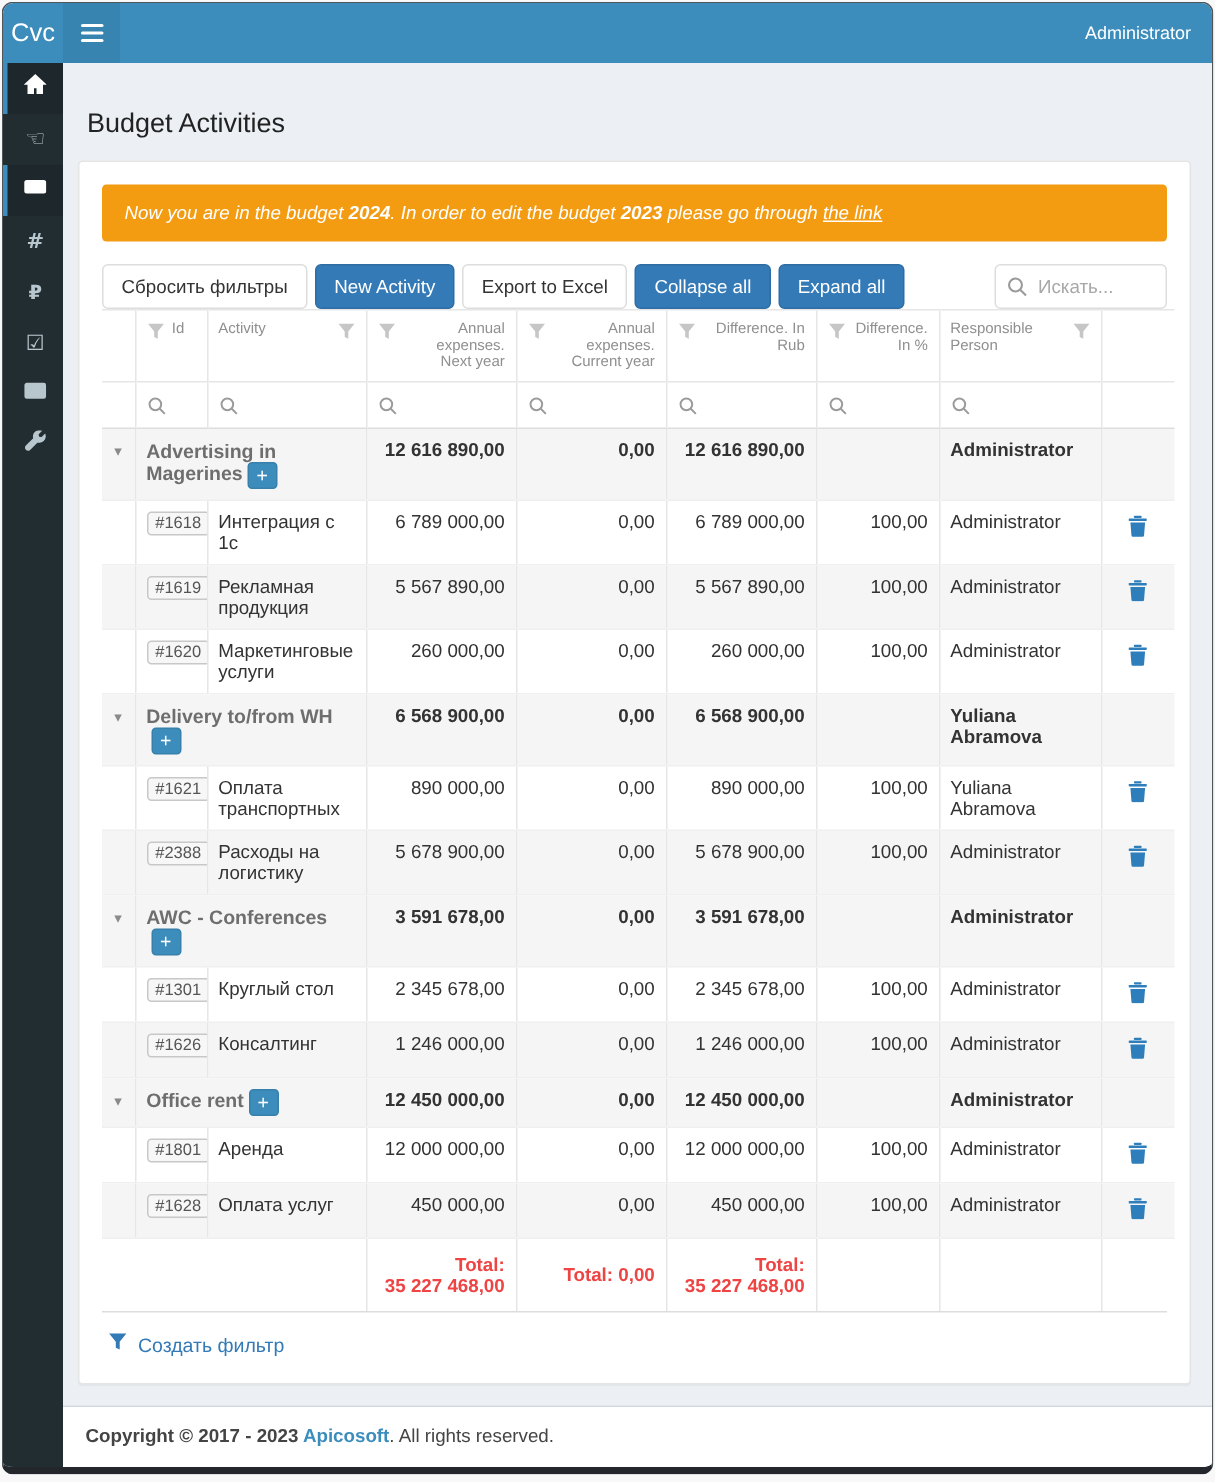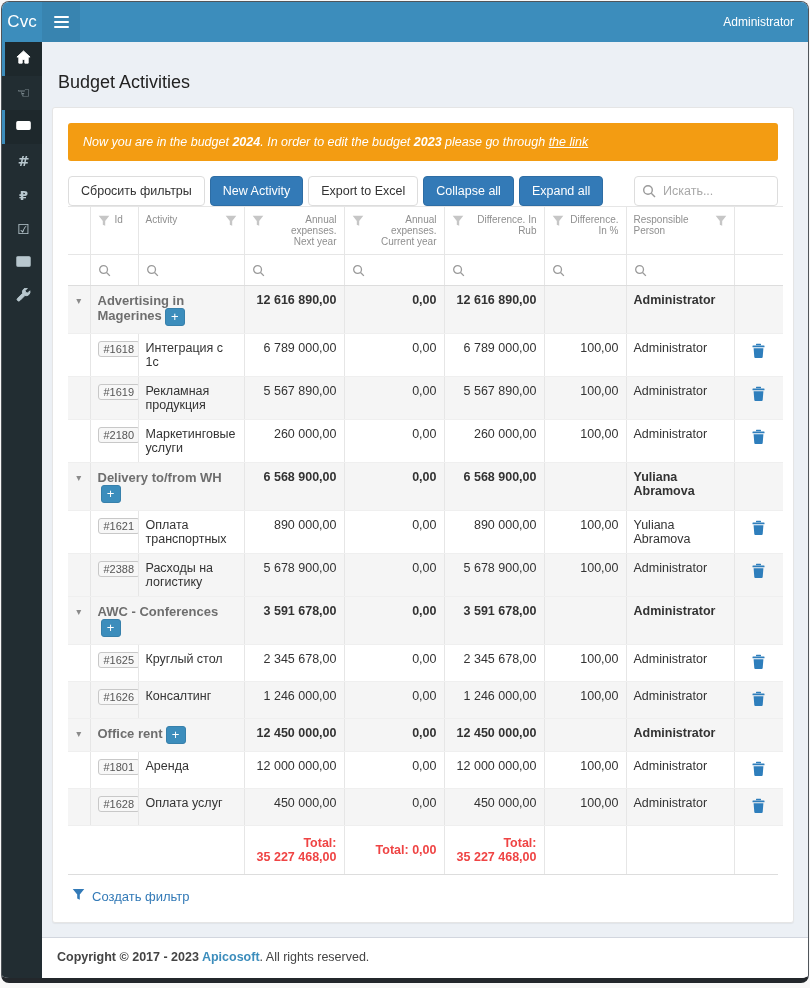--- a/index.html
+++ b/index.html
@@ -35,7 +35,7 @@
          border:1px solid #ddd; background:#fff; color:#333; cursor:pointer; white-space:nowrap; }
   .btn.primary { background:#337ab7; border-color:#2e6da4; color:#fff; }
   .search-box { margin-left:auto; position:relative; }
-  .search-box input { width:144px; height:30px; padding:0 8px 0 28px; border:1px solid #ddd; border-radius:4px;
+  .search-box input { width:115px; height:30px; padding:0 8px 0 28px; border:1px solid #ddd; border-radius:4px;
                       font-size:12.5px; color:#555; font-family:inherit; outline:none; }
   .search-box input::placeholder { color:#a8a8a8; }
   .search-box .mag { position:absolute; left:8px; top:8px; }

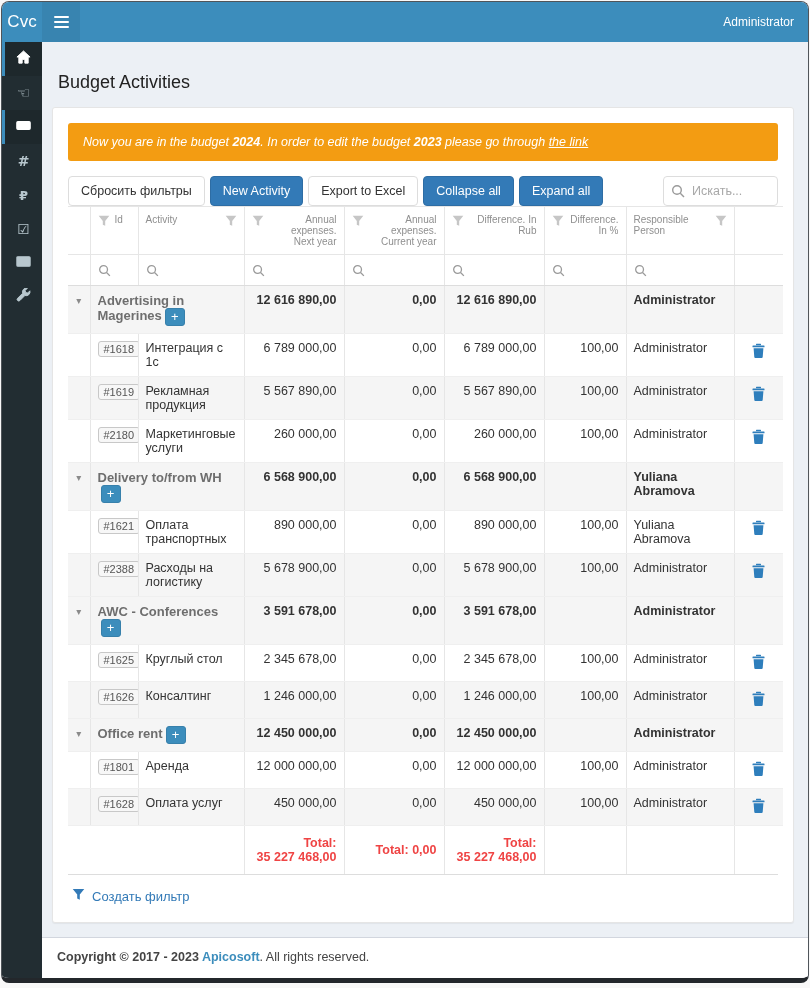--- a/index.html
+++ b/index.html
@@ -361,7 +361,7 @@
        </tr>
             <tr class="data-row">
          <td class="c-caret"></td>
-         <td><span class="id-badge">#2180</span></td>
+         <td><span class="id-badge">#1620</span></td>
          <td>Маркетинговые услуги</td>
          <td class="num">260 000,00</td>
          <td class="num">0,00</td>

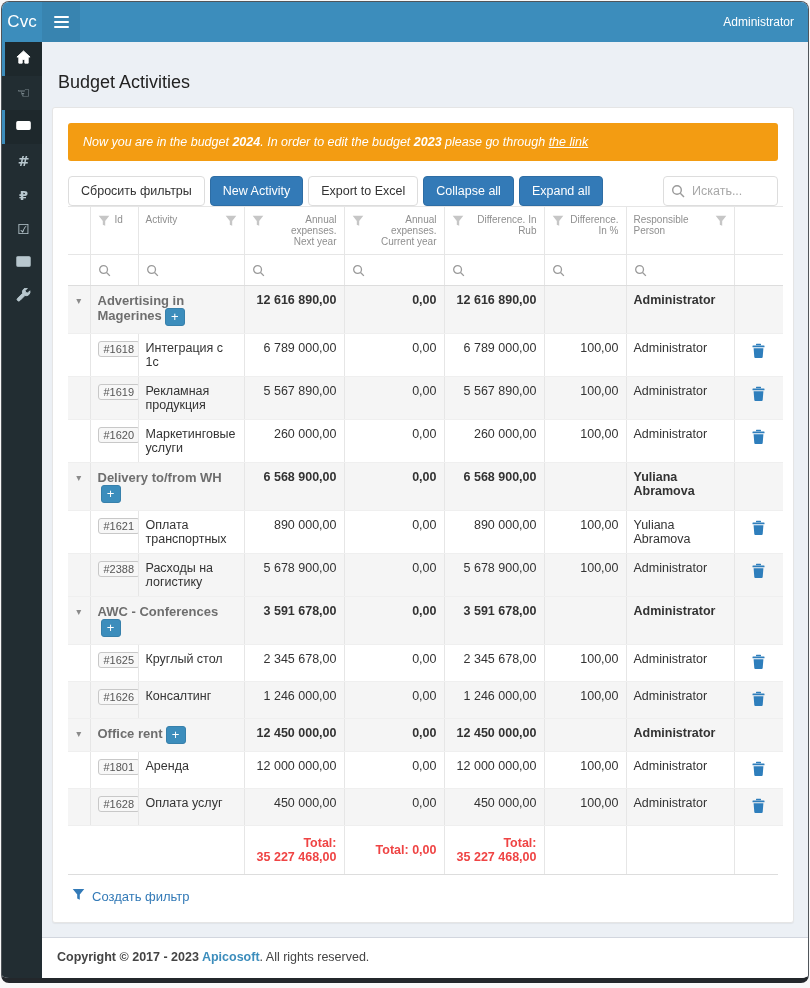--- a/index.html
+++ b/index.html
@@ -432,7 +432,7 @@
      </tr>
             <tr class="data-row">
          <td class="c-caret"></td>
-         <td><span class="id-badge">#1625</span></td>
+         <td><span class="id-badge">#1301</span></td>
          <td>Круглый стол</td>
          <td class="num">2 345 678,00</td>
          <td class="num">0,00</td>

